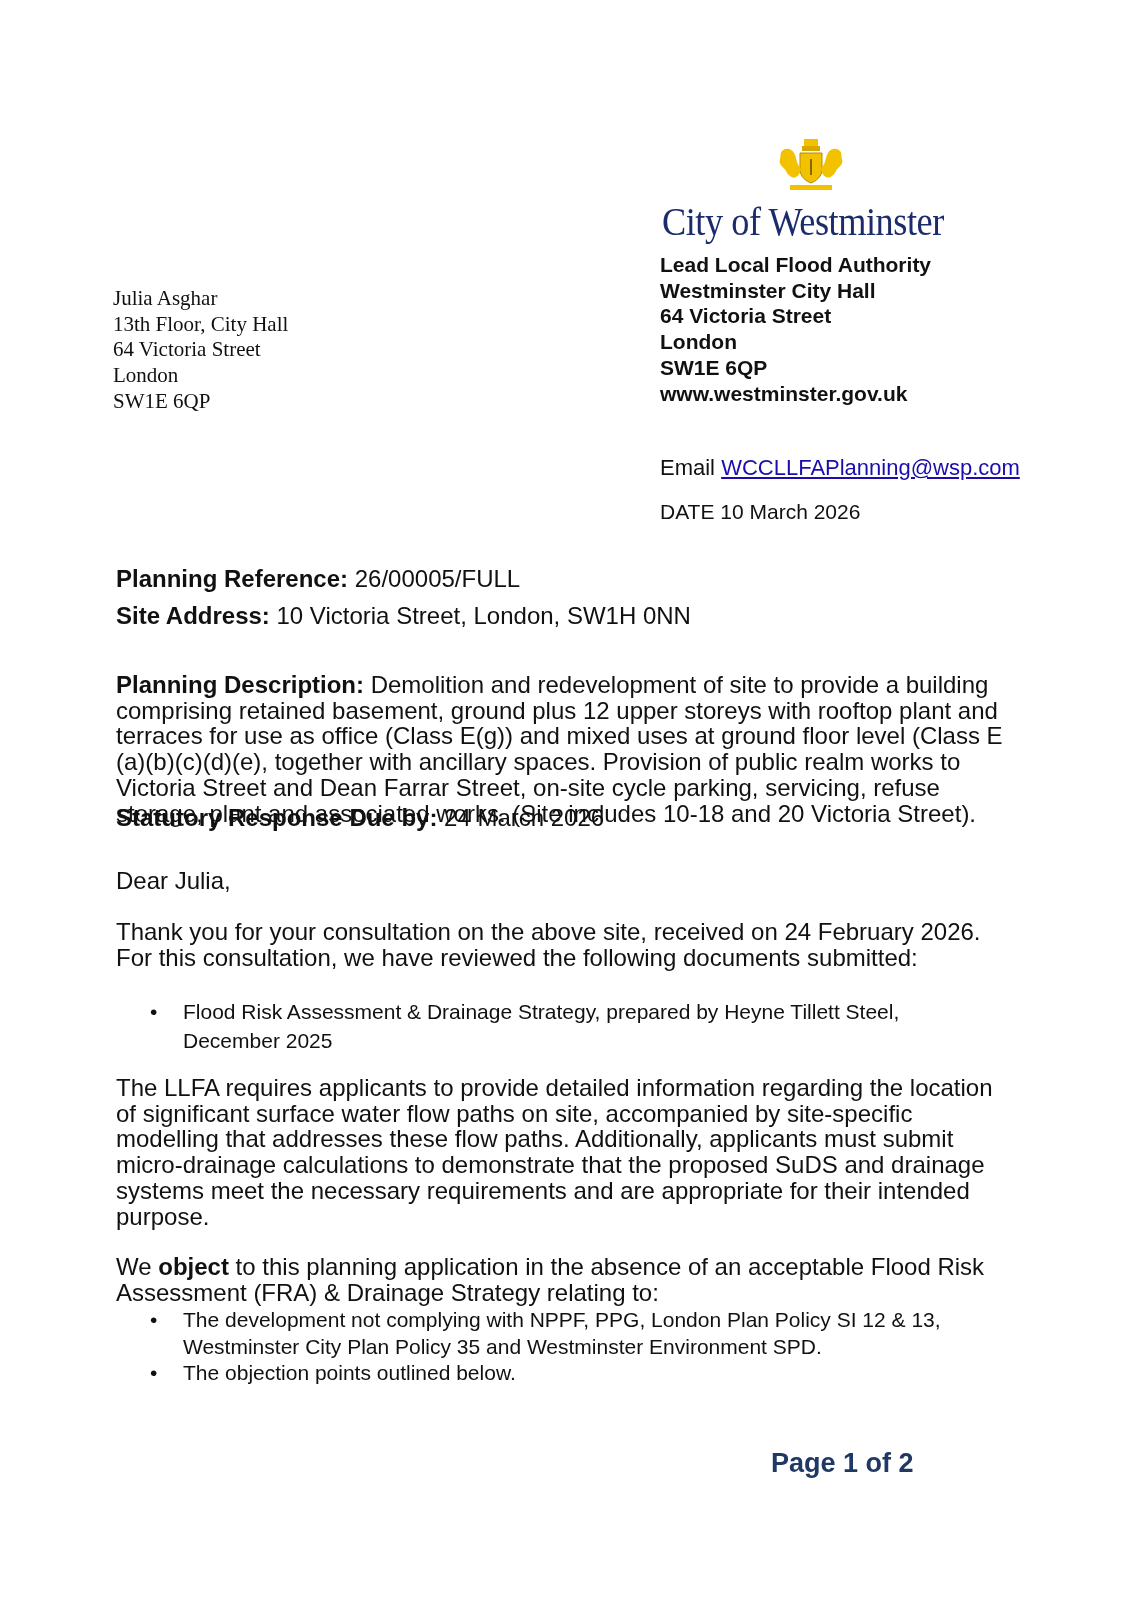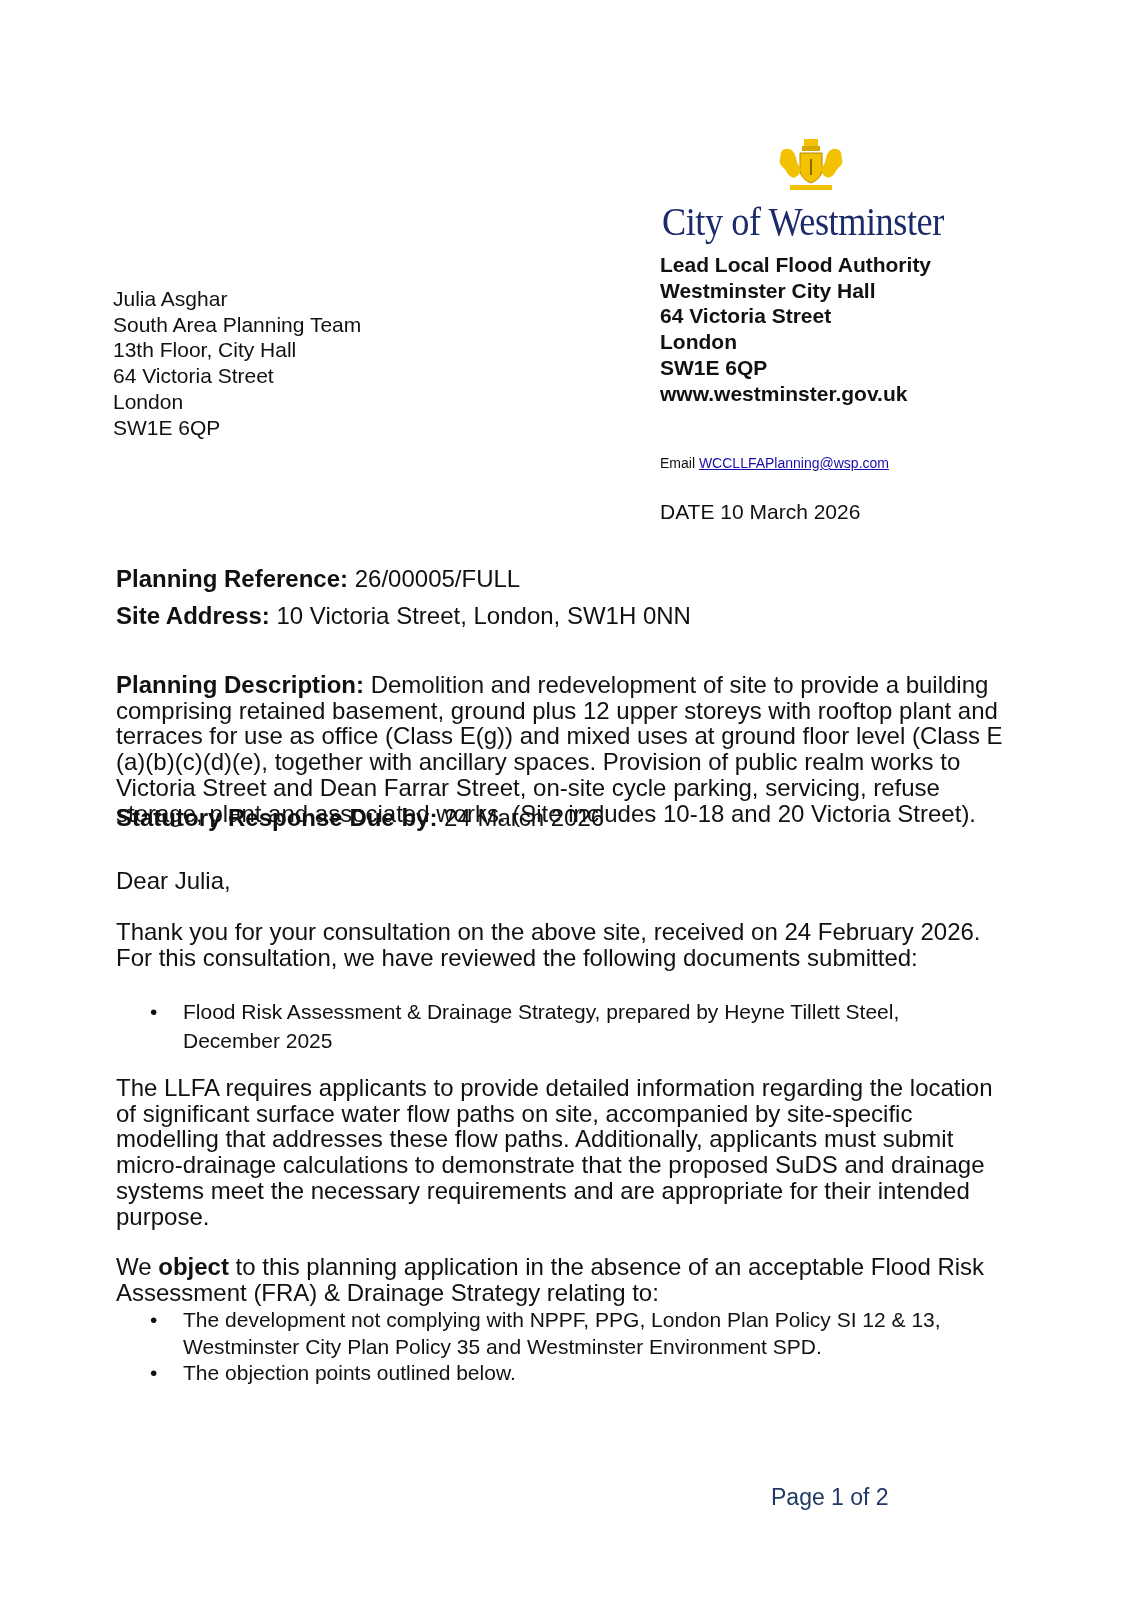--- a/index.html
+++ b/index.html
@@ -24,7 +24,7 @@
     #date-row { left: 660px; top: 500px; font-size: 21px; white-space: nowrap; }
     
     #recipient { left: 113px; top: 286px; }
-    #recipient .line { font-size: 21px; line-height: 25.7px; white-space: nowrap; }
+    #recipient .line { font-size: 21px; line-height: 25.7px; white-space: nowrap; font-family: Liberation Serif, serif; }
     
     .para { left: 116px; width: 890px; font-size: 24px; line-height: 25.7px; }
     .para b { font-weight: bold; }

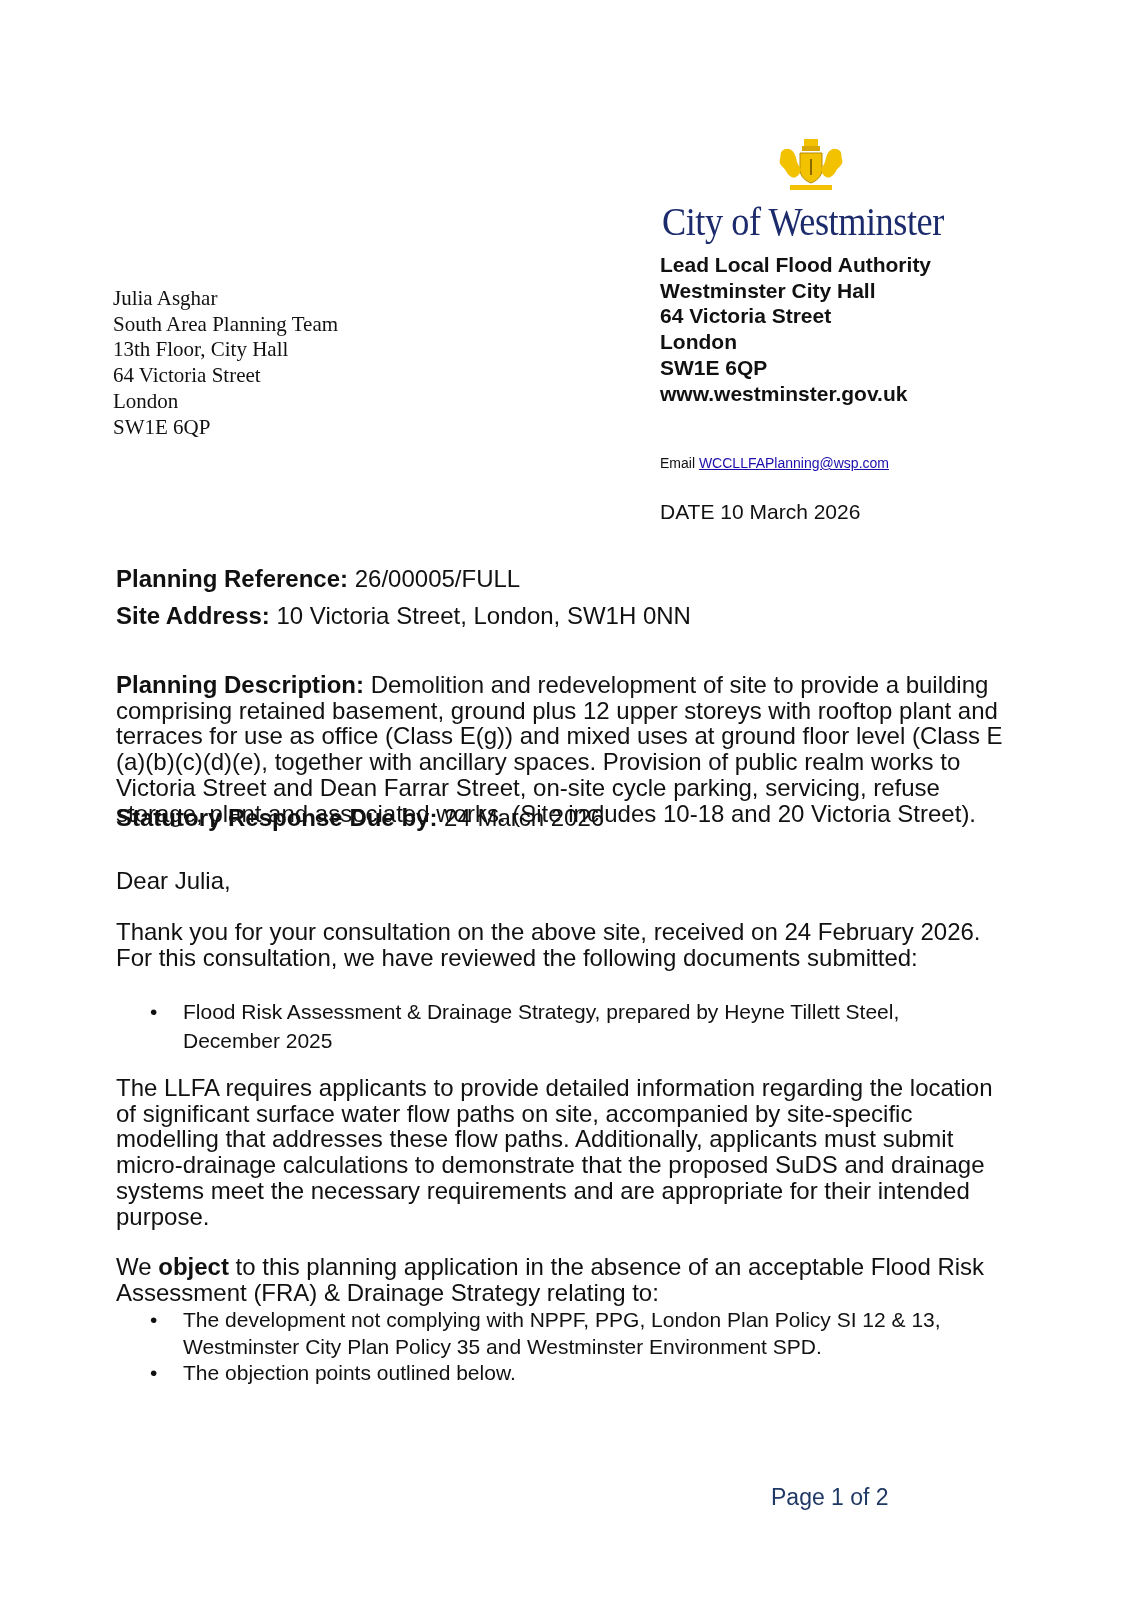--- a/index.html
+++ b/index.html
@@ -83,7 +83,6 @@
 
 <div id="recipient" class="abs">
   <div class="line">Julia Asghar</div>
-  <div class="line">South Area Planning Team</div>
   <div class="line">13th Floor, City Hall</div>
   <div class="line">64 Victoria Street</div>
   <div class="line">London</div>

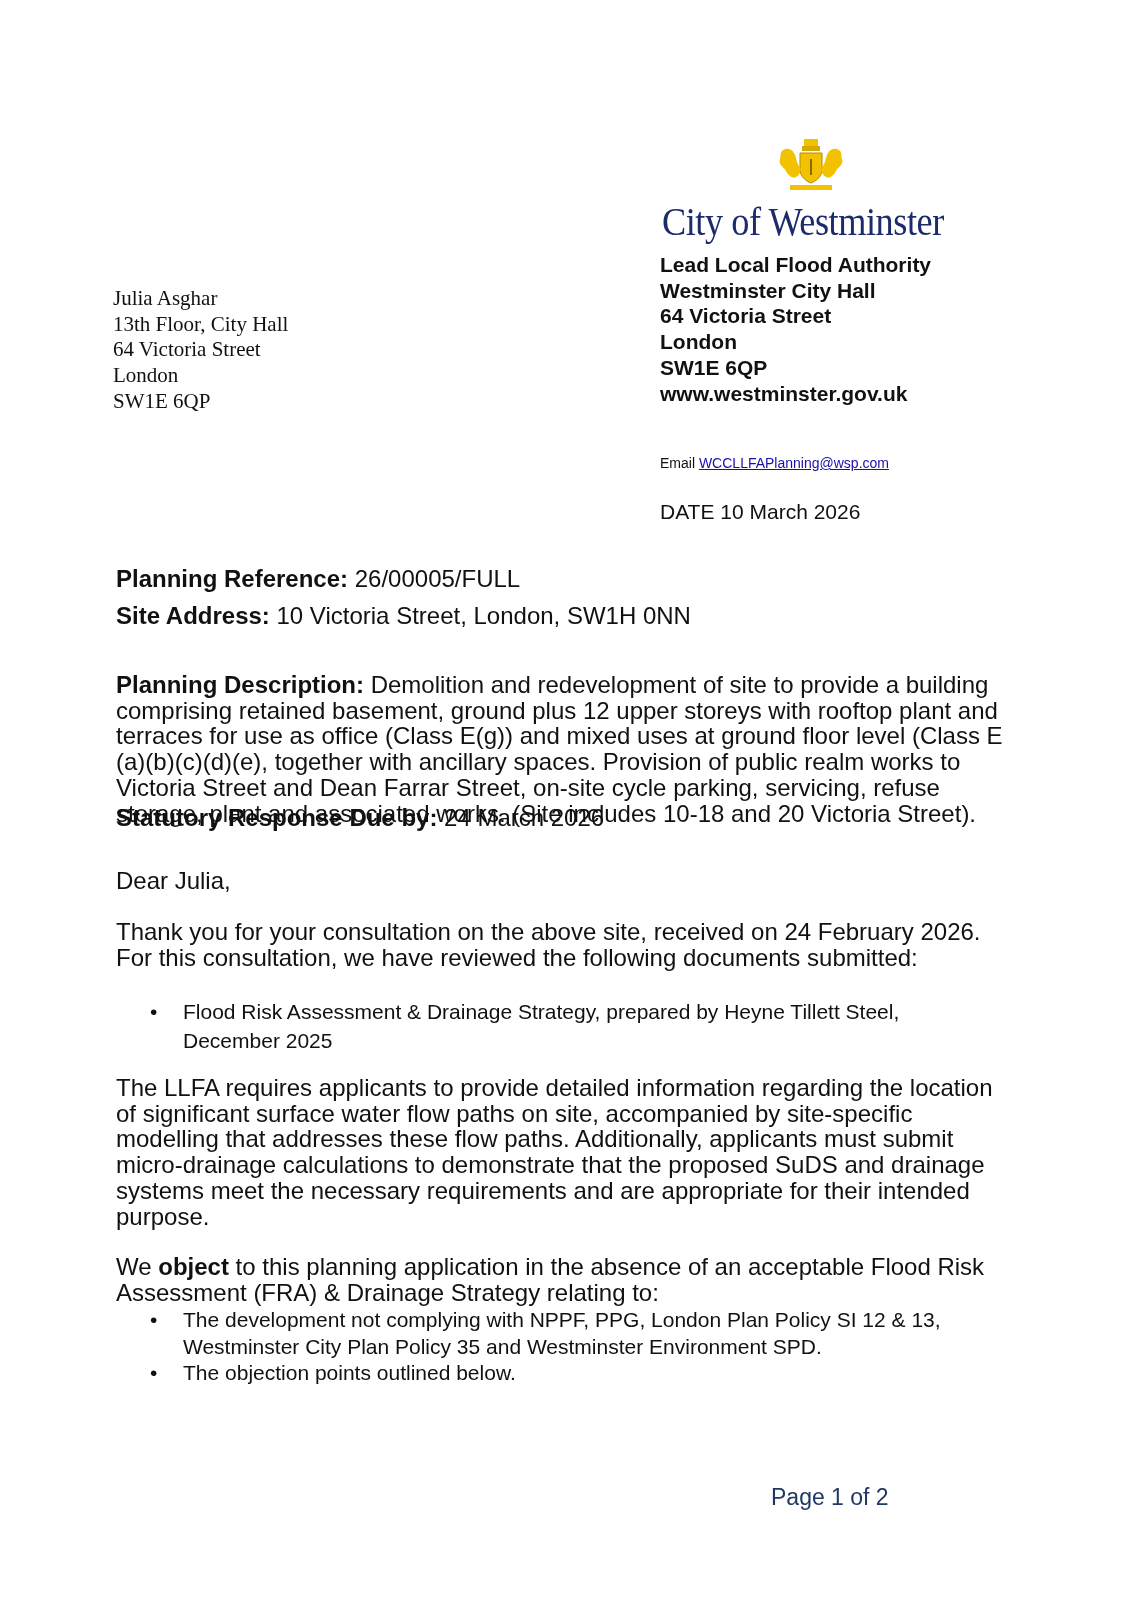--- a/index.html
+++ b/index.html
@@ -19,7 +19,7 @@
     
     #sender { left: 660px; top: 252px; }
     #sender .line { font-weight: bold; font-size: 21px; line-height: 25.7px; white-space: nowrap; }
-    #email-row { left: 660px; top: 455px; font-size: 14px; white-space: nowrap; }
+    #email-row { left: 660px; top: 455px; font-size: 22px; white-space: nowrap; }
     #email-row a { color: #1a0dab; text-decoration: underline; }
     #date-row { left: 660px; top: 500px; font-size: 21px; white-space: nowrap; }
     

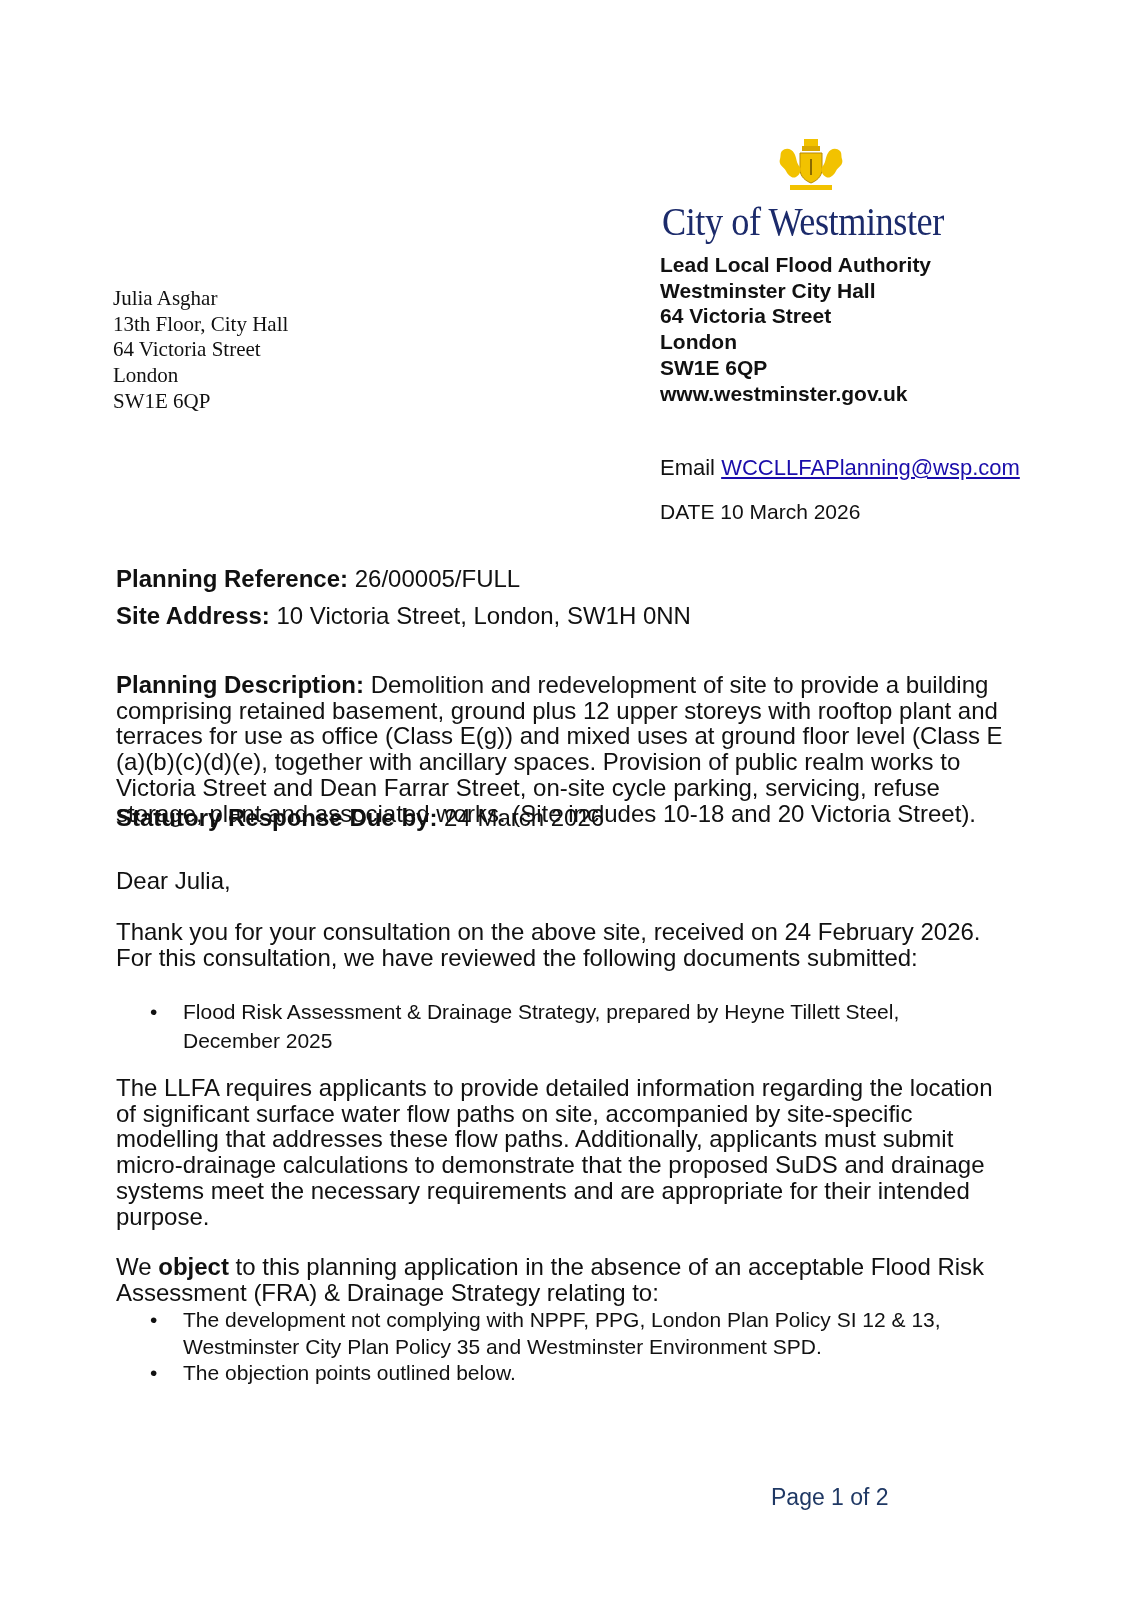--- a/index.html
+++ b/index.html
@@ -43,7 +43,7 @@
     #objection-list { left: 148px; top: 1307px; width: 870px; }
     #objection-list .bullet-item { line-height: 26.5px; }
     #page-footer {
-      left: 771px; top: 1448px; font-weight: normal; font-size: 23px; color: #1f3864; white-space: nowrap; margin-top: 36px;
+      left: 771px; top: 1448px; font-weight: bold; font-size: 27px; color: #1f3864; white-space: nowrap;
     }
   </style>
 </head>

